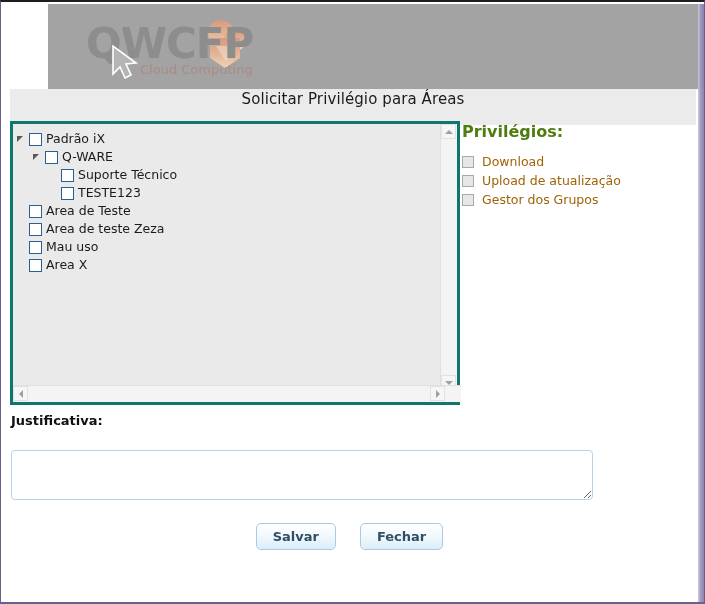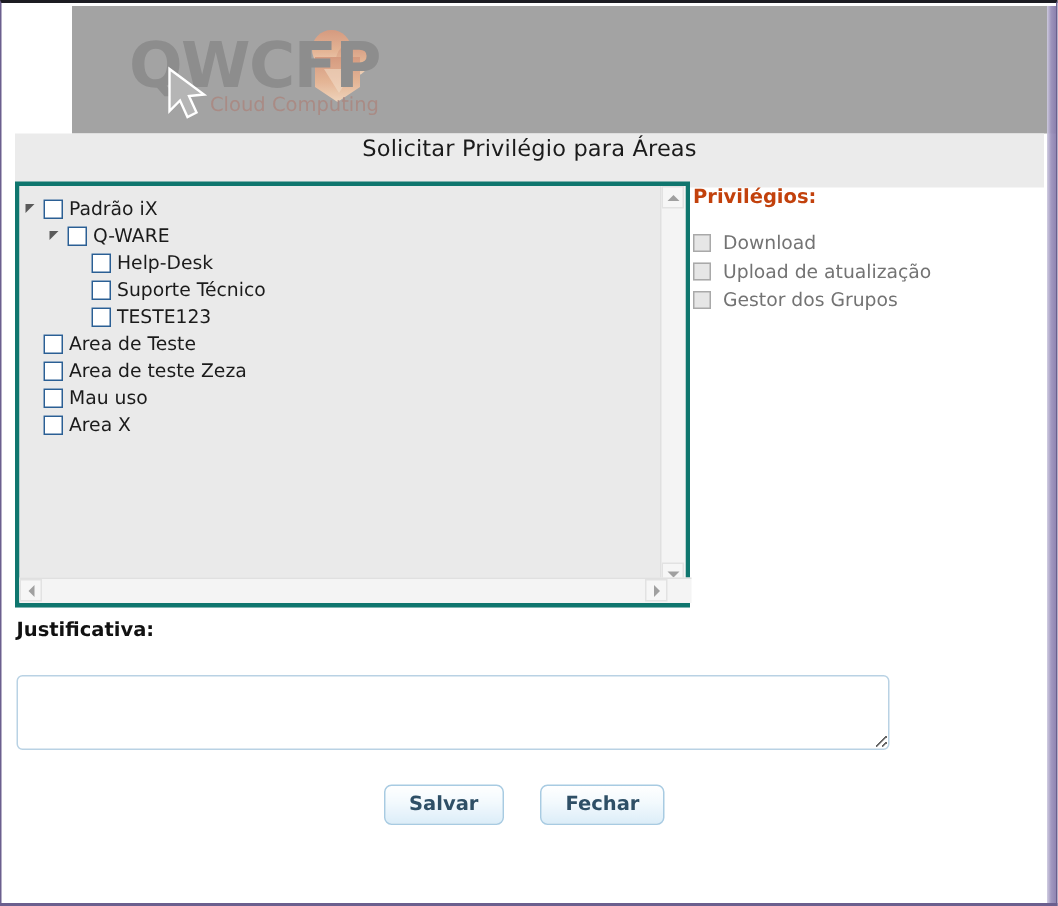--- a/index.html
+++ b/index.html
@@ -228,9 +228,9 @@
     width: 230px;
   }
   #priv-title {
-    font-size: 13px;
+    font-size: 16px;
     font-weight: bold;
-    color: #c2410c;
+    color: #4d7c0f;
     margin: 0 0 12px 0;
     line-height: 16px;
   }

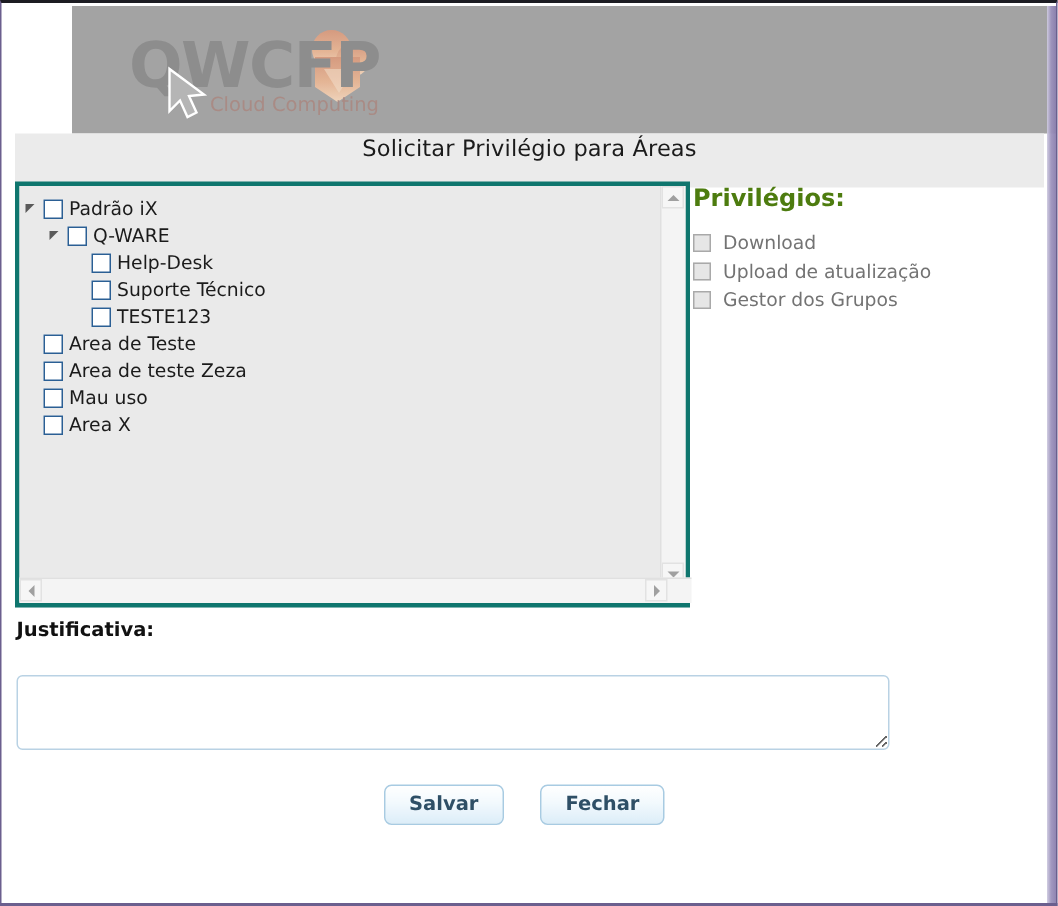--- a/index.html
+++ b/index.html
@@ -252,7 +252,7 @@
   }
   .priv-label {
     font-size: 12.5px;
-    color: #737373;
+    color: #a16207;
     line-height: 19px;
   }
 

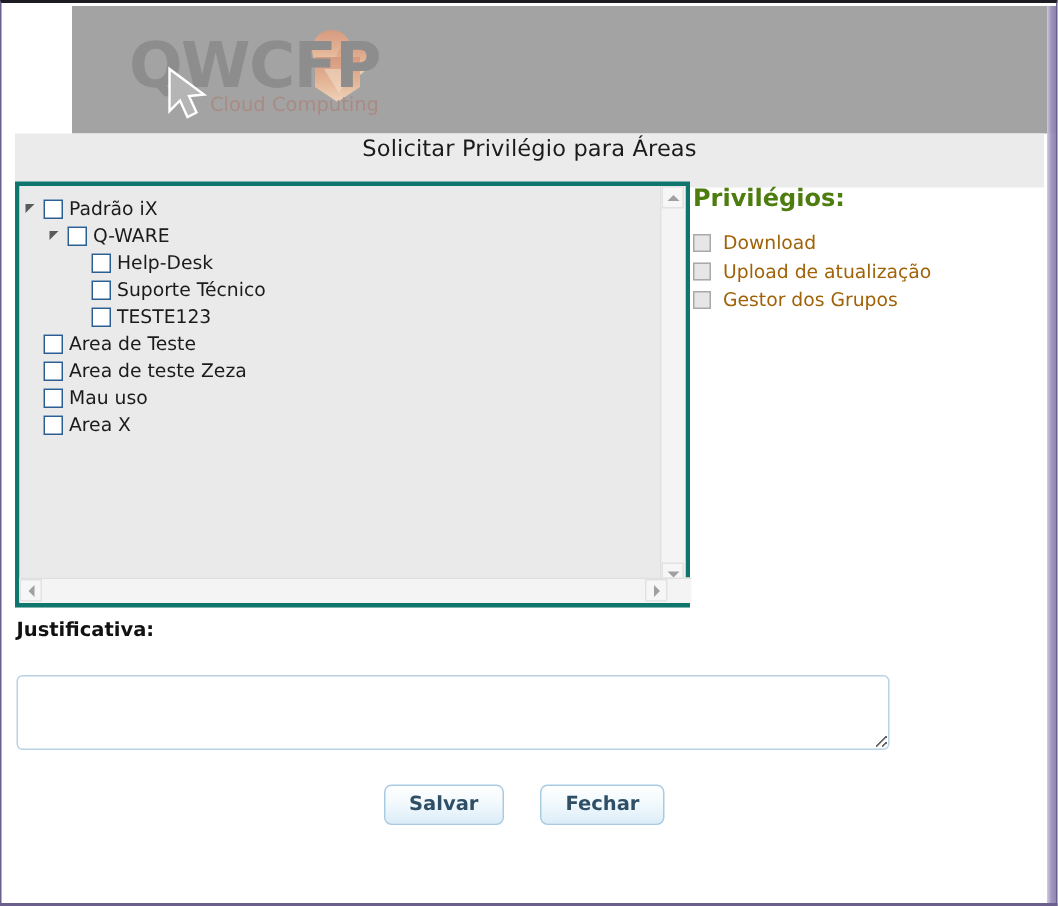--- a/index.html
+++ b/index.html
@@ -369,13 +369,6 @@
             <span class="tw-indent"></span>
             <span class="tw-spacer"></span>
             <span class="tw-cb"></span>
-            <span class="tw-label">Help-Desk</span>
-          </li>
-          <li class="tree-row">
-            <span class="tw-indent"></span>
-            <span class="tw-indent"></span>
-            <span class="tw-spacer"></span>
-            <span class="tw-cb"></span>
             <span class="tw-label">Suporte Técnico</span>
           </li>
           <li class="tree-row">

